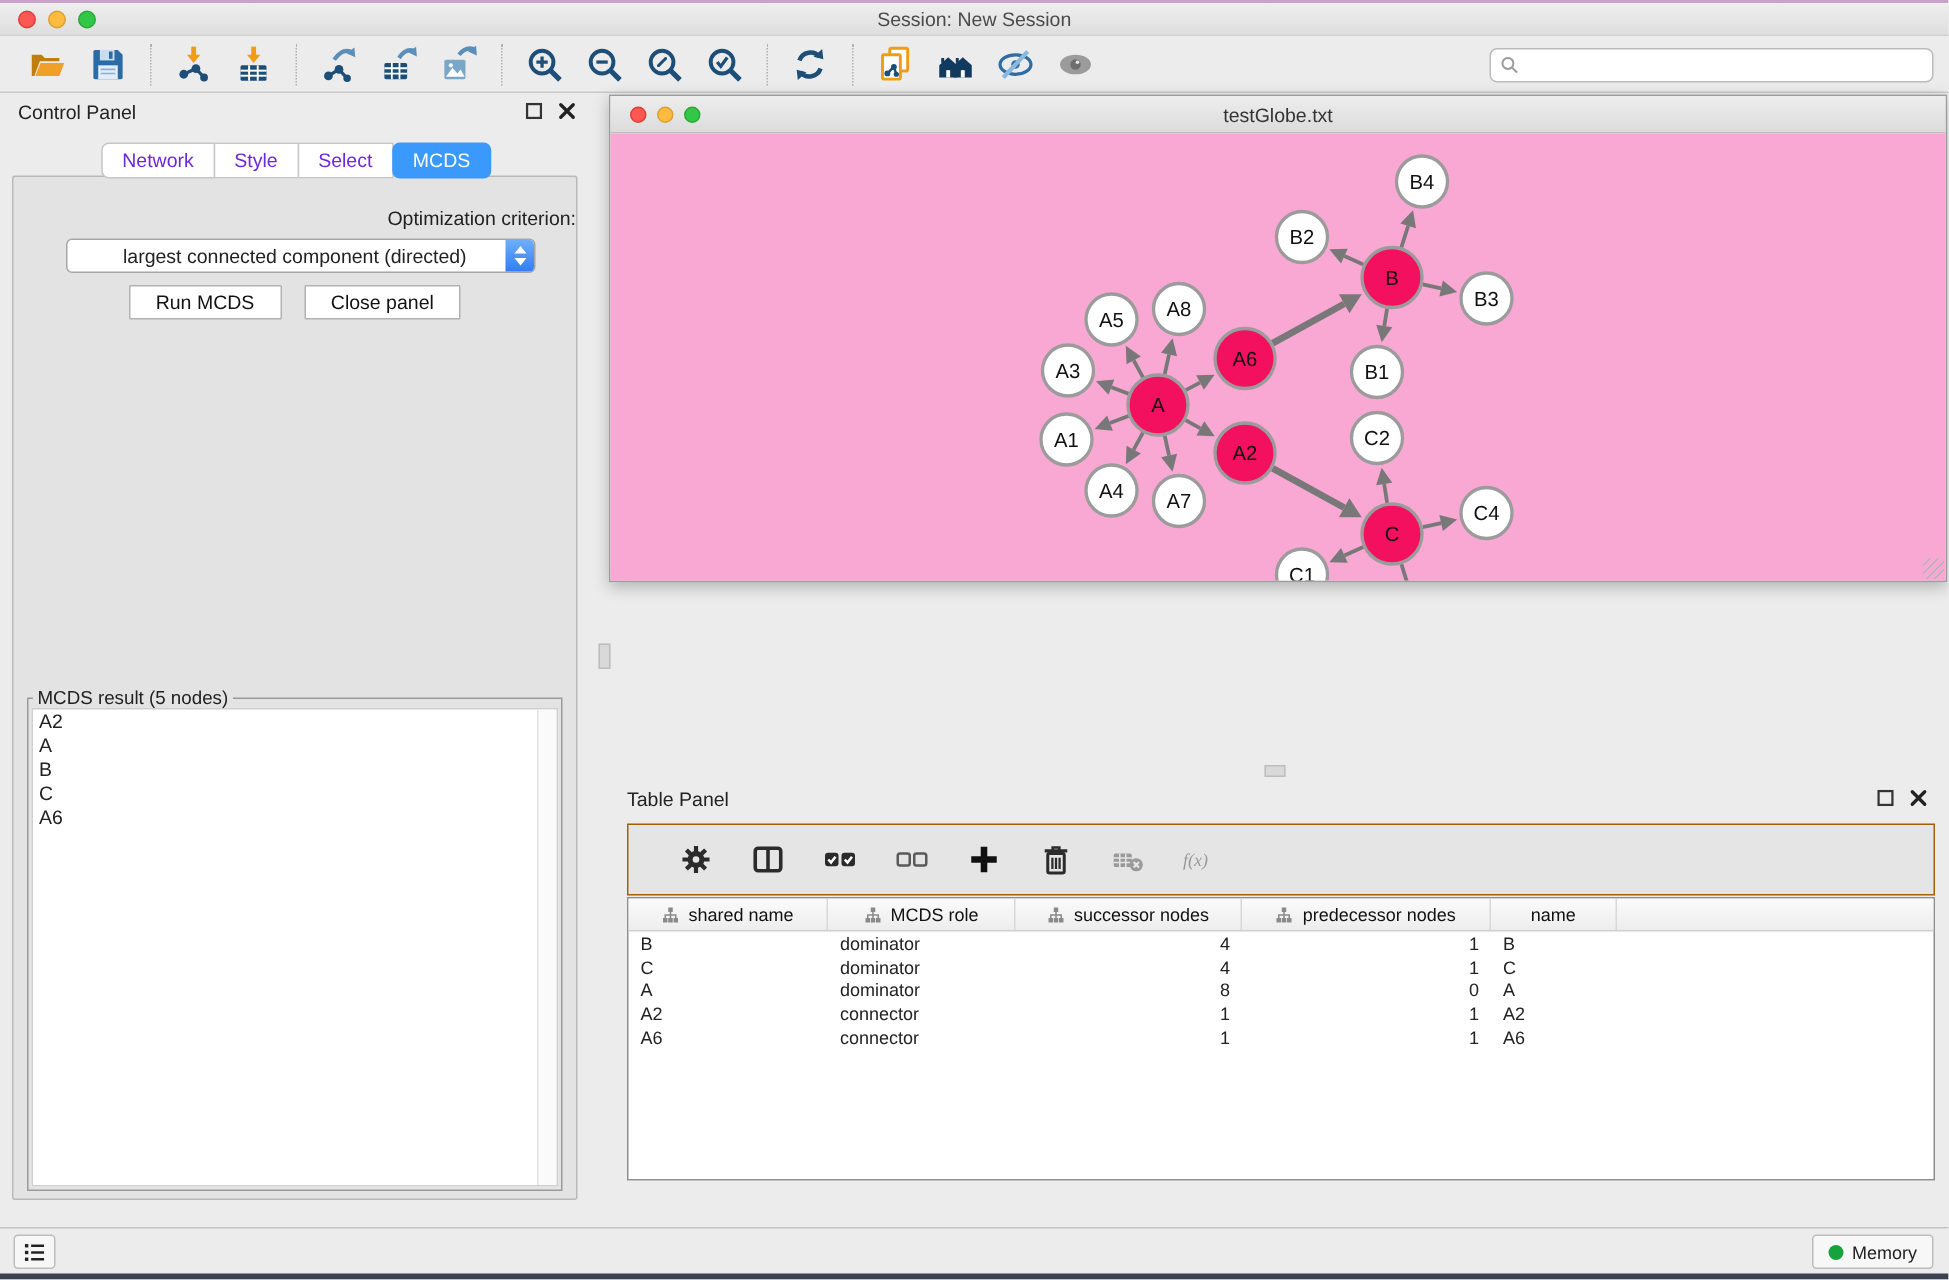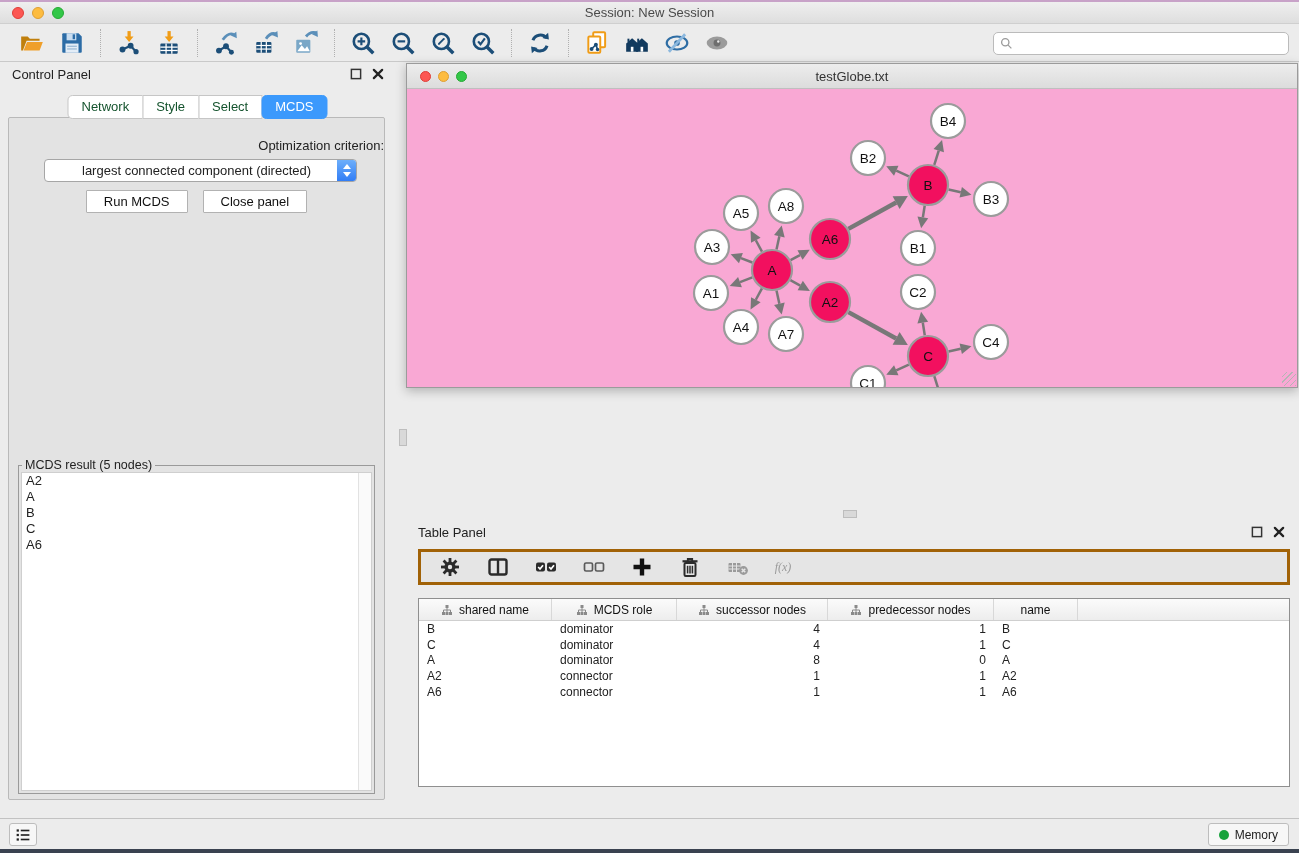--- a/index.html
+++ b/index.html
@@ -53,7 +53,7 @@
   .cp-tabs { position:absolute; top:33px; left:50%; transform:translateX(-50%); display:flex; z-index:3; }
   .cp-tab {
     padding:3px 13px 4px; font-size:13px; background:#fff; border:1px solid #c6c6c6;
-    margin-left:-1px; color:#14532d;
+    margin-left:-1px; color:#6d28d9;
   }
   .cp-tab:first-child { border-radius:5px 0 0 5px; }
   .cp-tab:last-child { border-radius:0 5px 5px 0; }

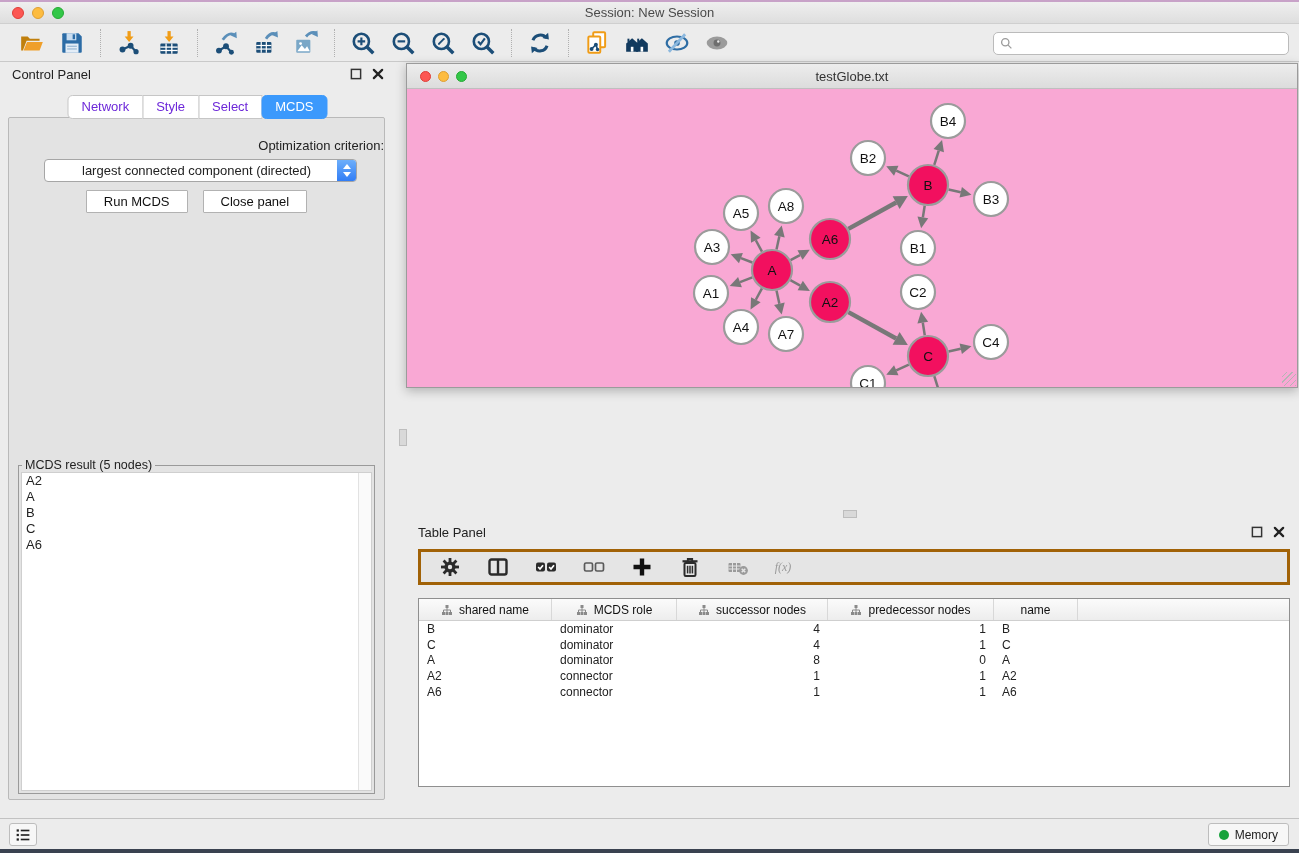--- a/index.html
+++ b/index.html
@@ -109,8 +109,8 @@
   .table-panel { position:absolute; left:406px; top:520px; width:893px; height:297px; }
   .tp-icons { right:14px; }
   .tp-toolbar {
-    position:absolute; left:12px; right:9px; top:29px; height:36px;
-    background:#e5e5e5; border:3px solid #a16207; display:flex; align-items:center; padding-left:12px; gap:14px;
+    position:absolute; left:12px; right:9px; top:29px; height:48px;
+    background:#e5e5e5; border:1px solid #a16207; display:flex; align-items:center; padding-left:28px; gap:14px;
   }
   .tp-btn { width:34px; height:34px; display:flex; align-items:center; justify-content:center; }
   .tp-btn svg { width:24px; height:24px; }

